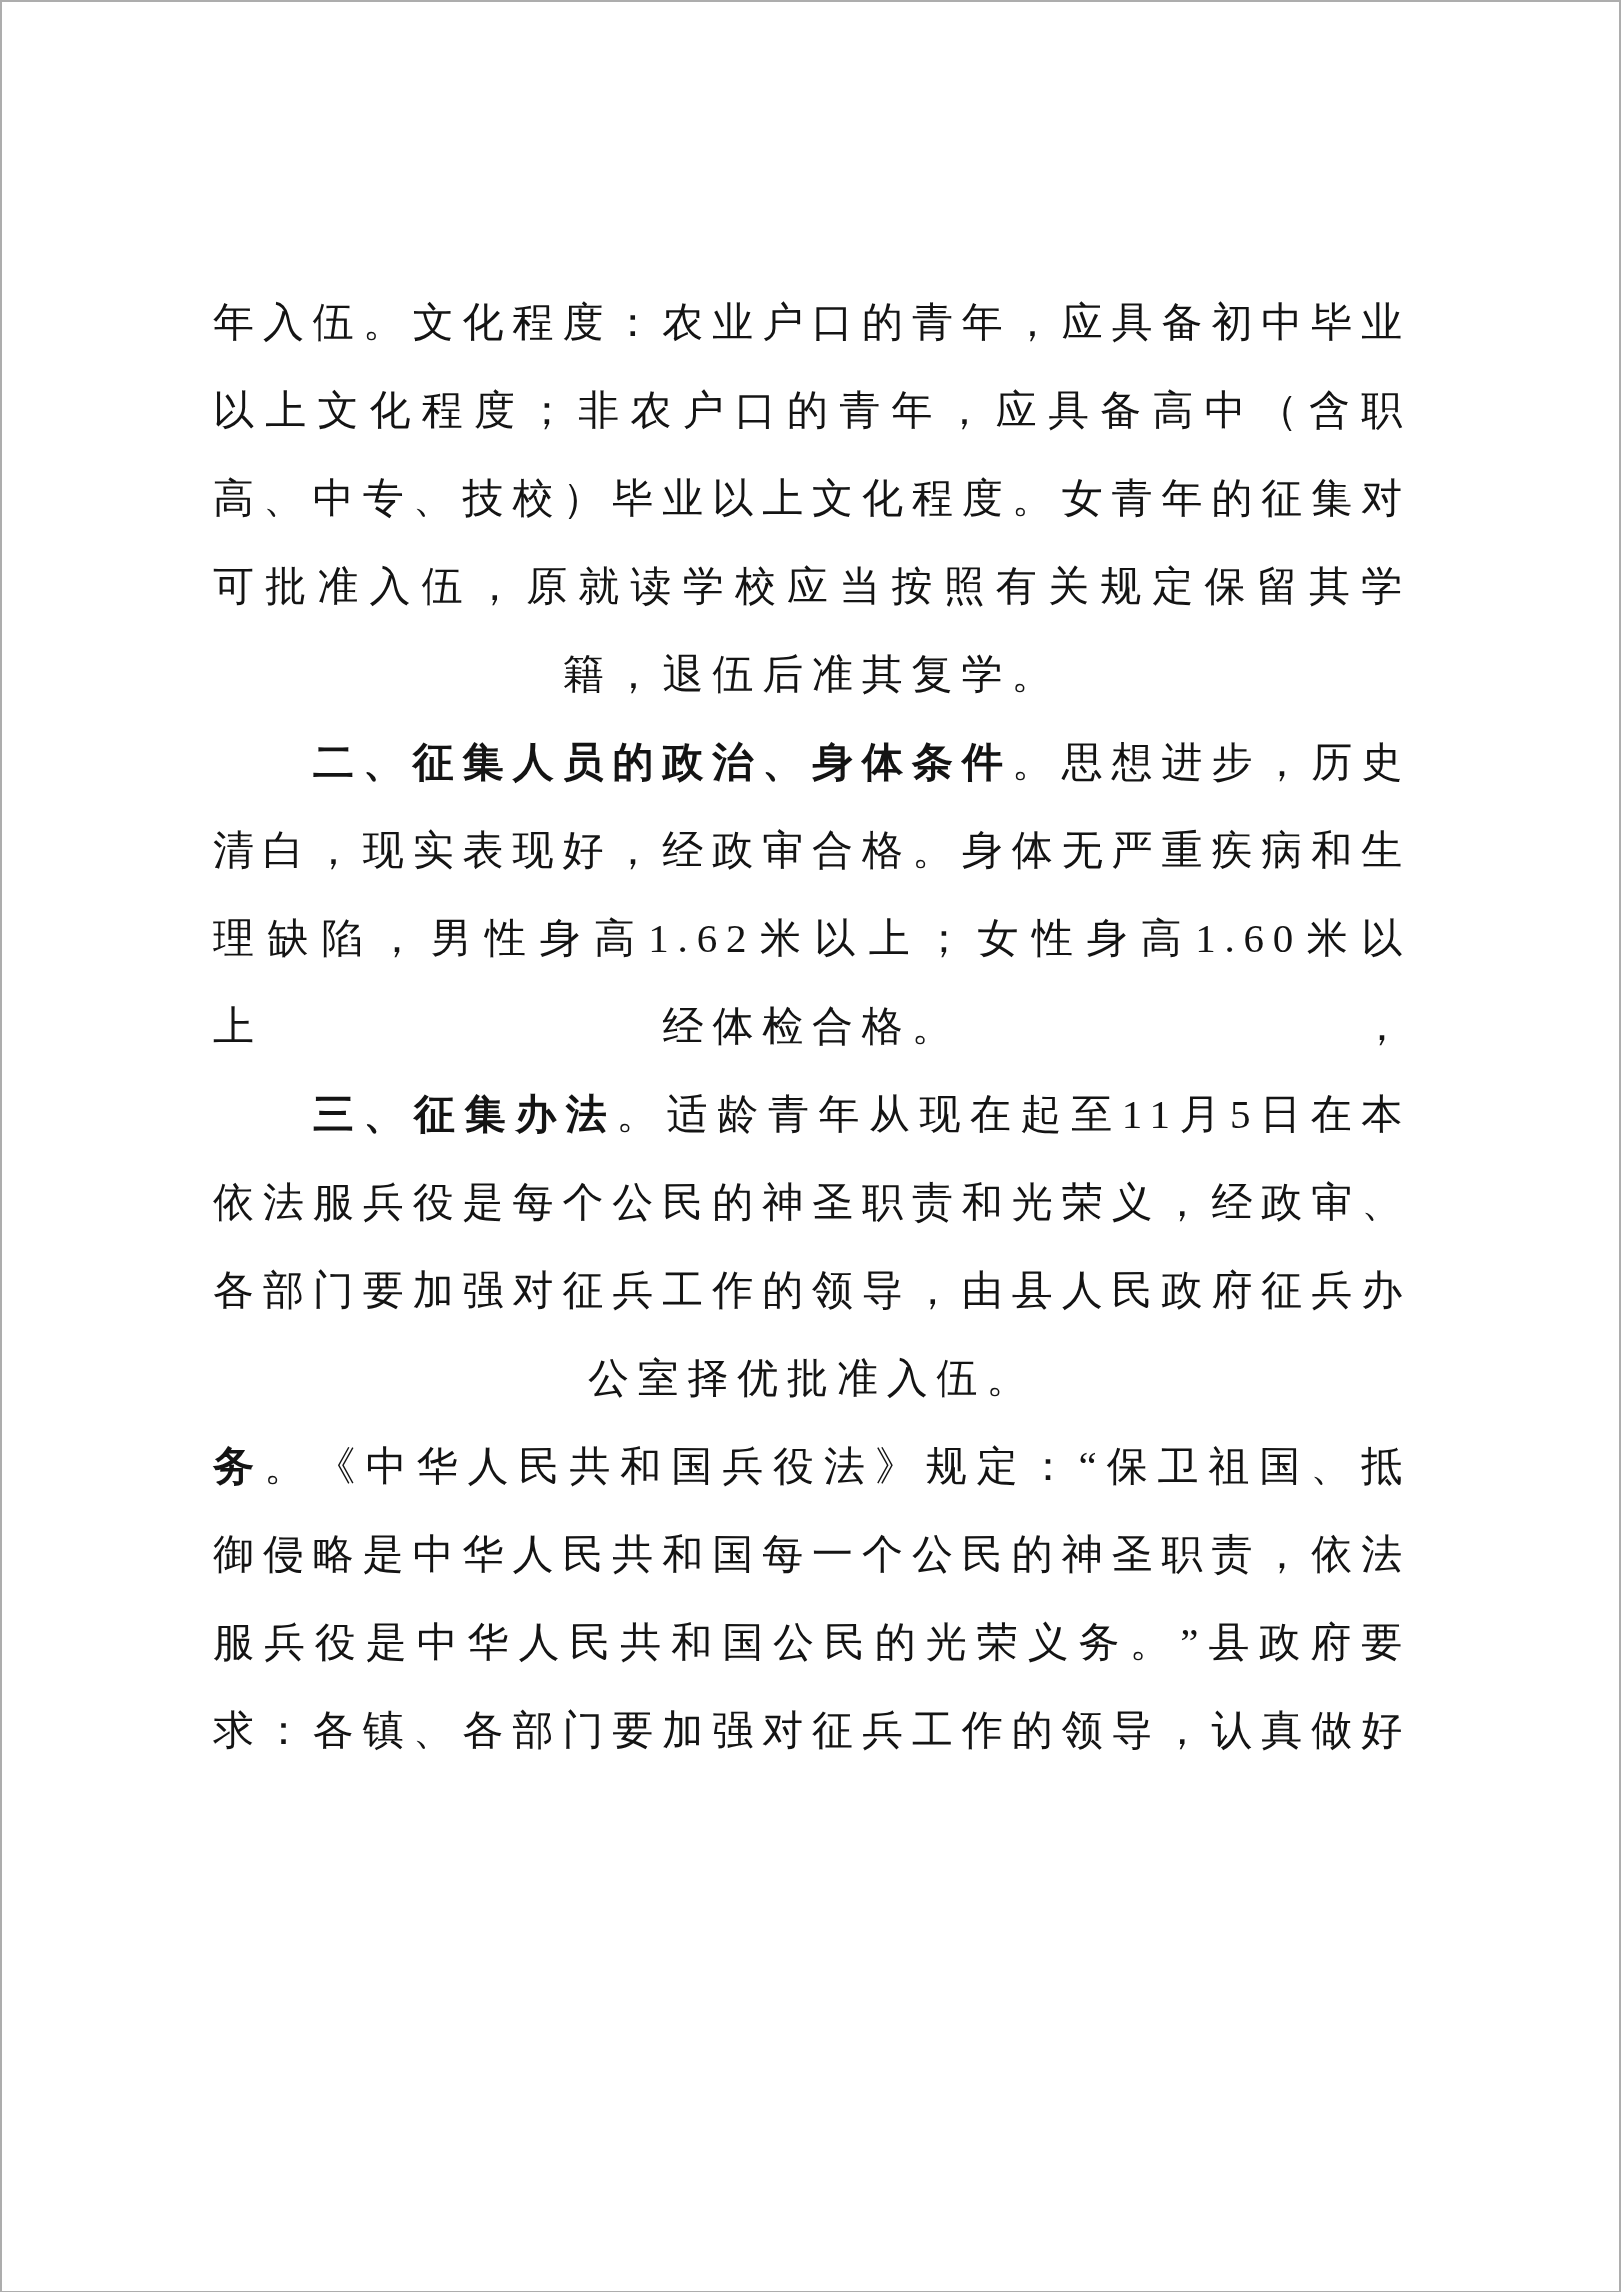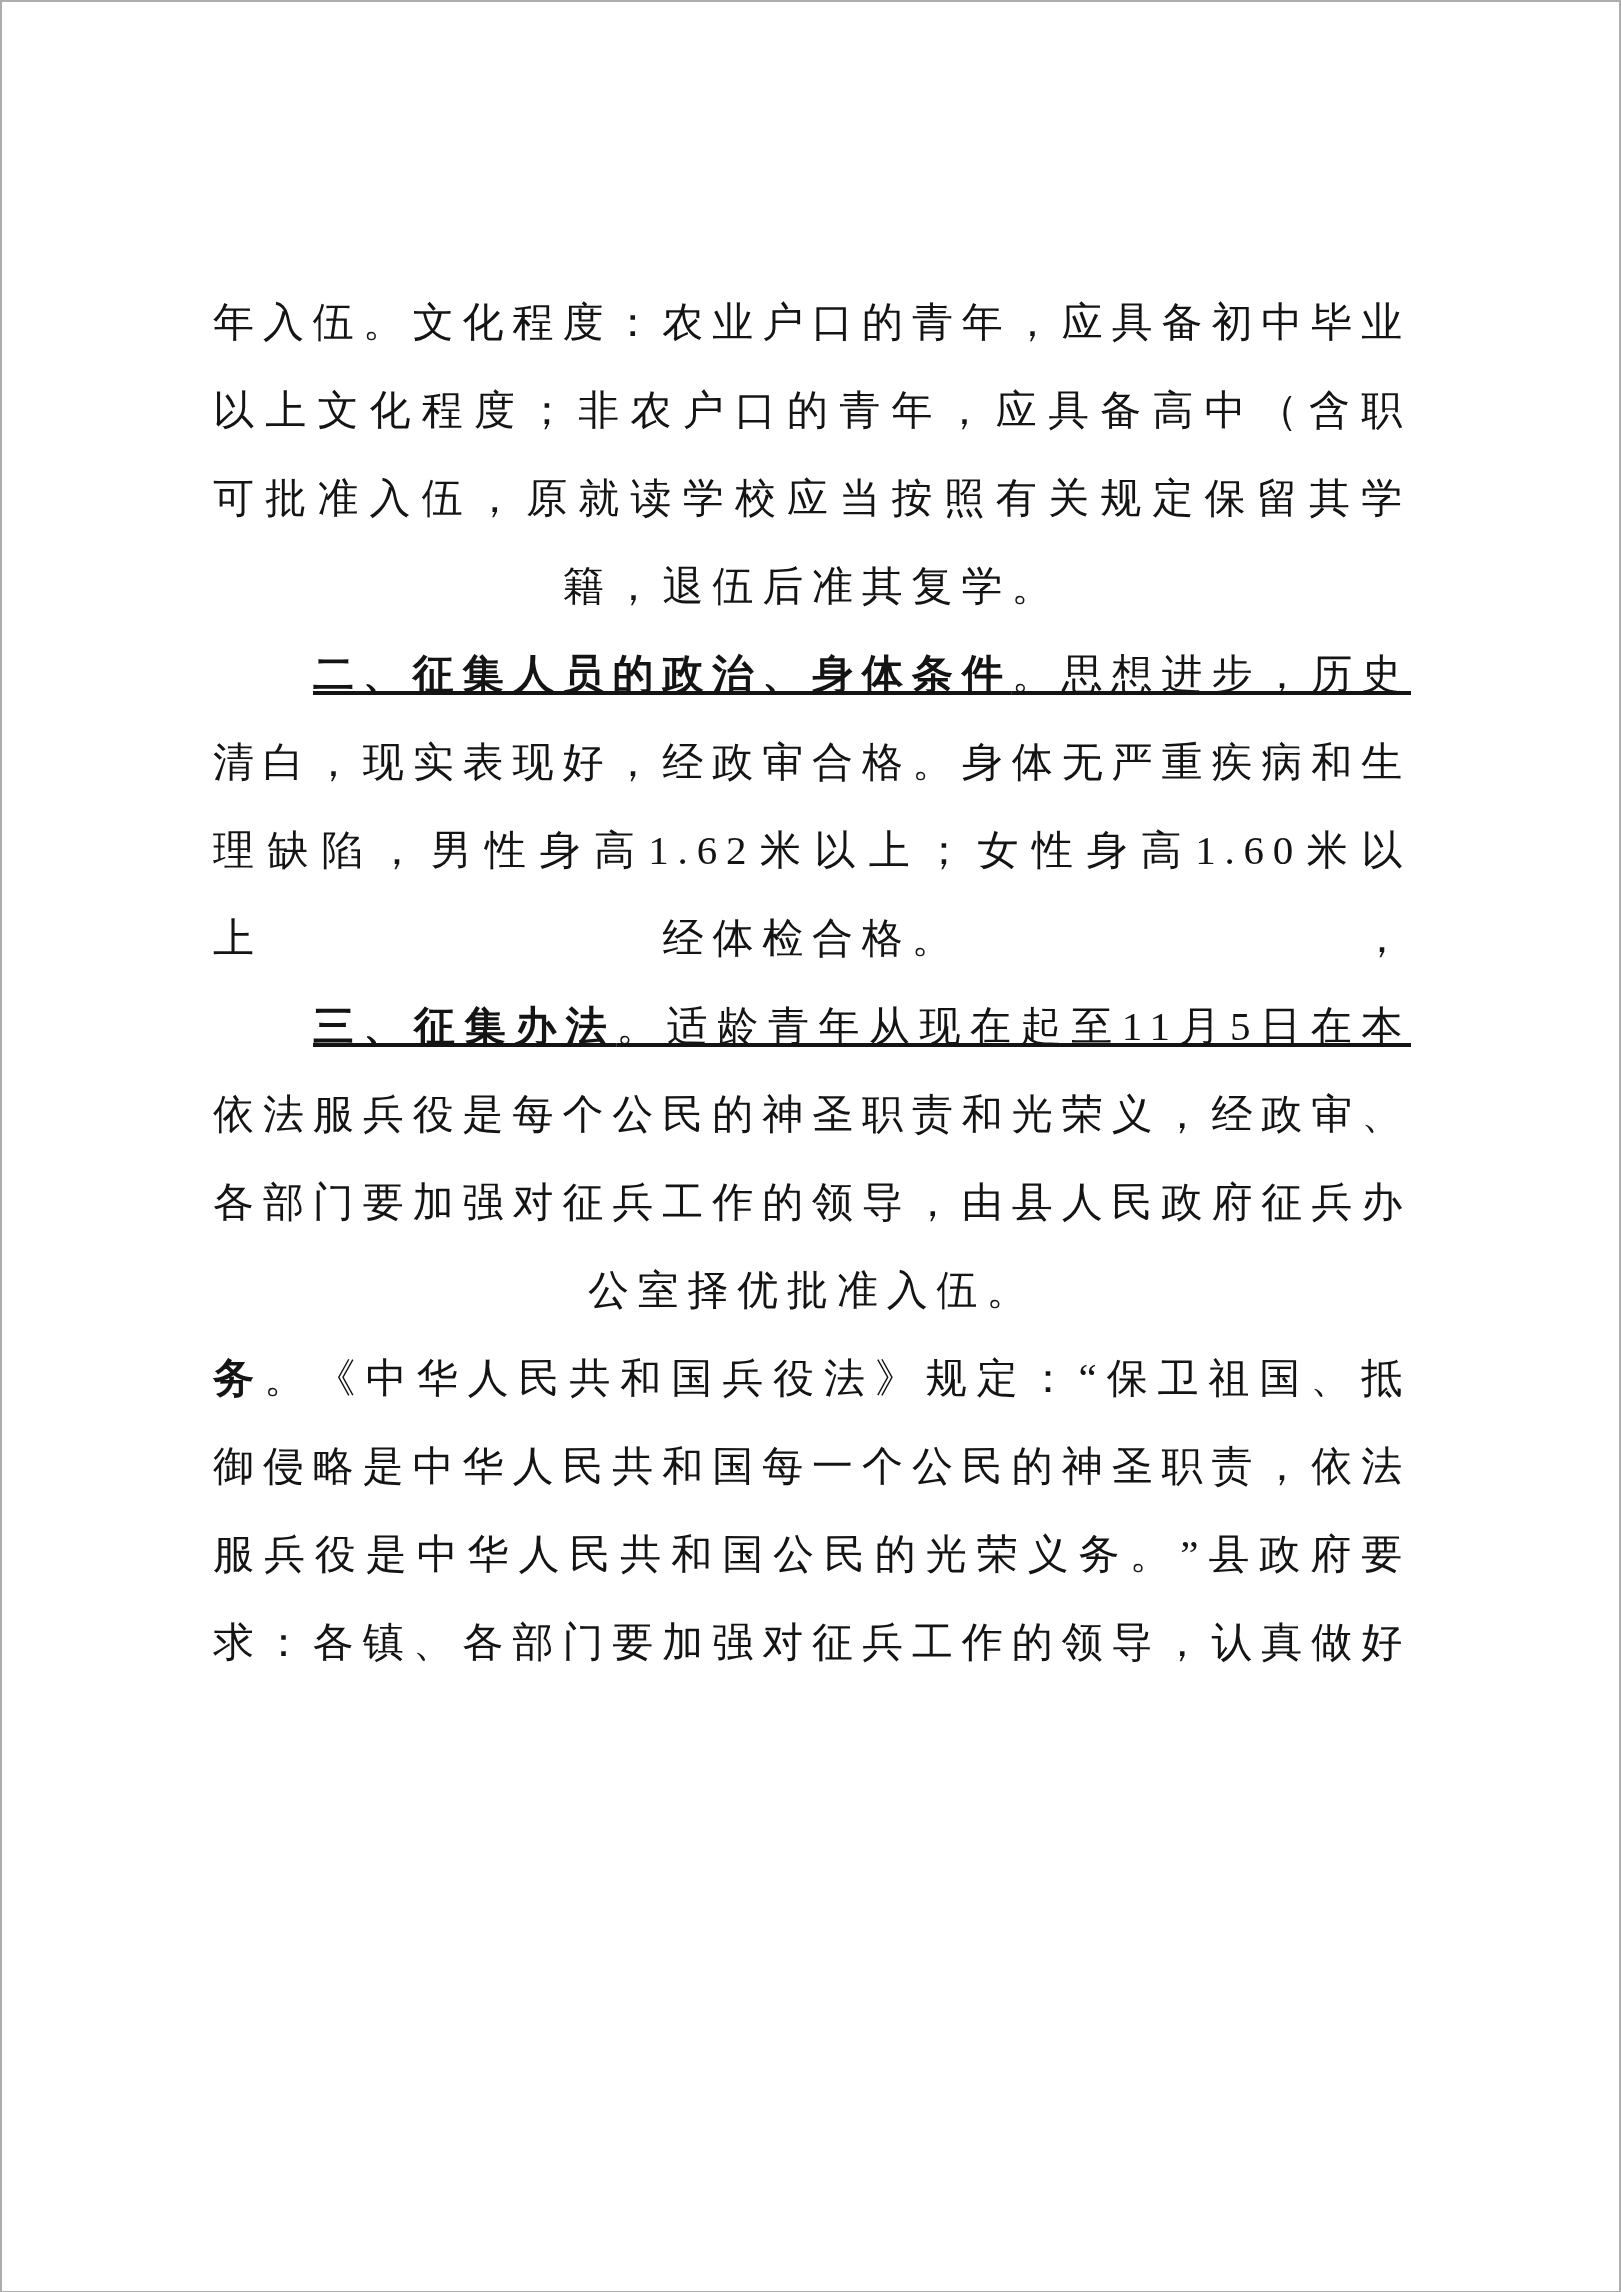--- a/index.html
+++ b/index.html
@@ -57,6 +57,7 @@
   <div class="text-block">
       <div class="line full"><span class="run">年入伍。文化程度：农业户口的青年，应具备初中毕业</span></div>
       <div class="line full"><span class="run">以上文化程度；非农户口的青年，应具备高中（含职</span></div>
+      <div class="line full"><span class="run">高、中专、技校）毕业以上文化程度。女青年的征集对</span></div>
       <div class="line full"><span class="run">可批准入伍，原就读学校应当按照有关规定保留其学</span></div>
       <div class="line"><span class="run">籍，退伍后准其复学。</span></div>
       <div class="line indent full"><span class="run bold">二、征集人员的政治、身体条件</span><span class="run">。思想进步，历史</span></div>

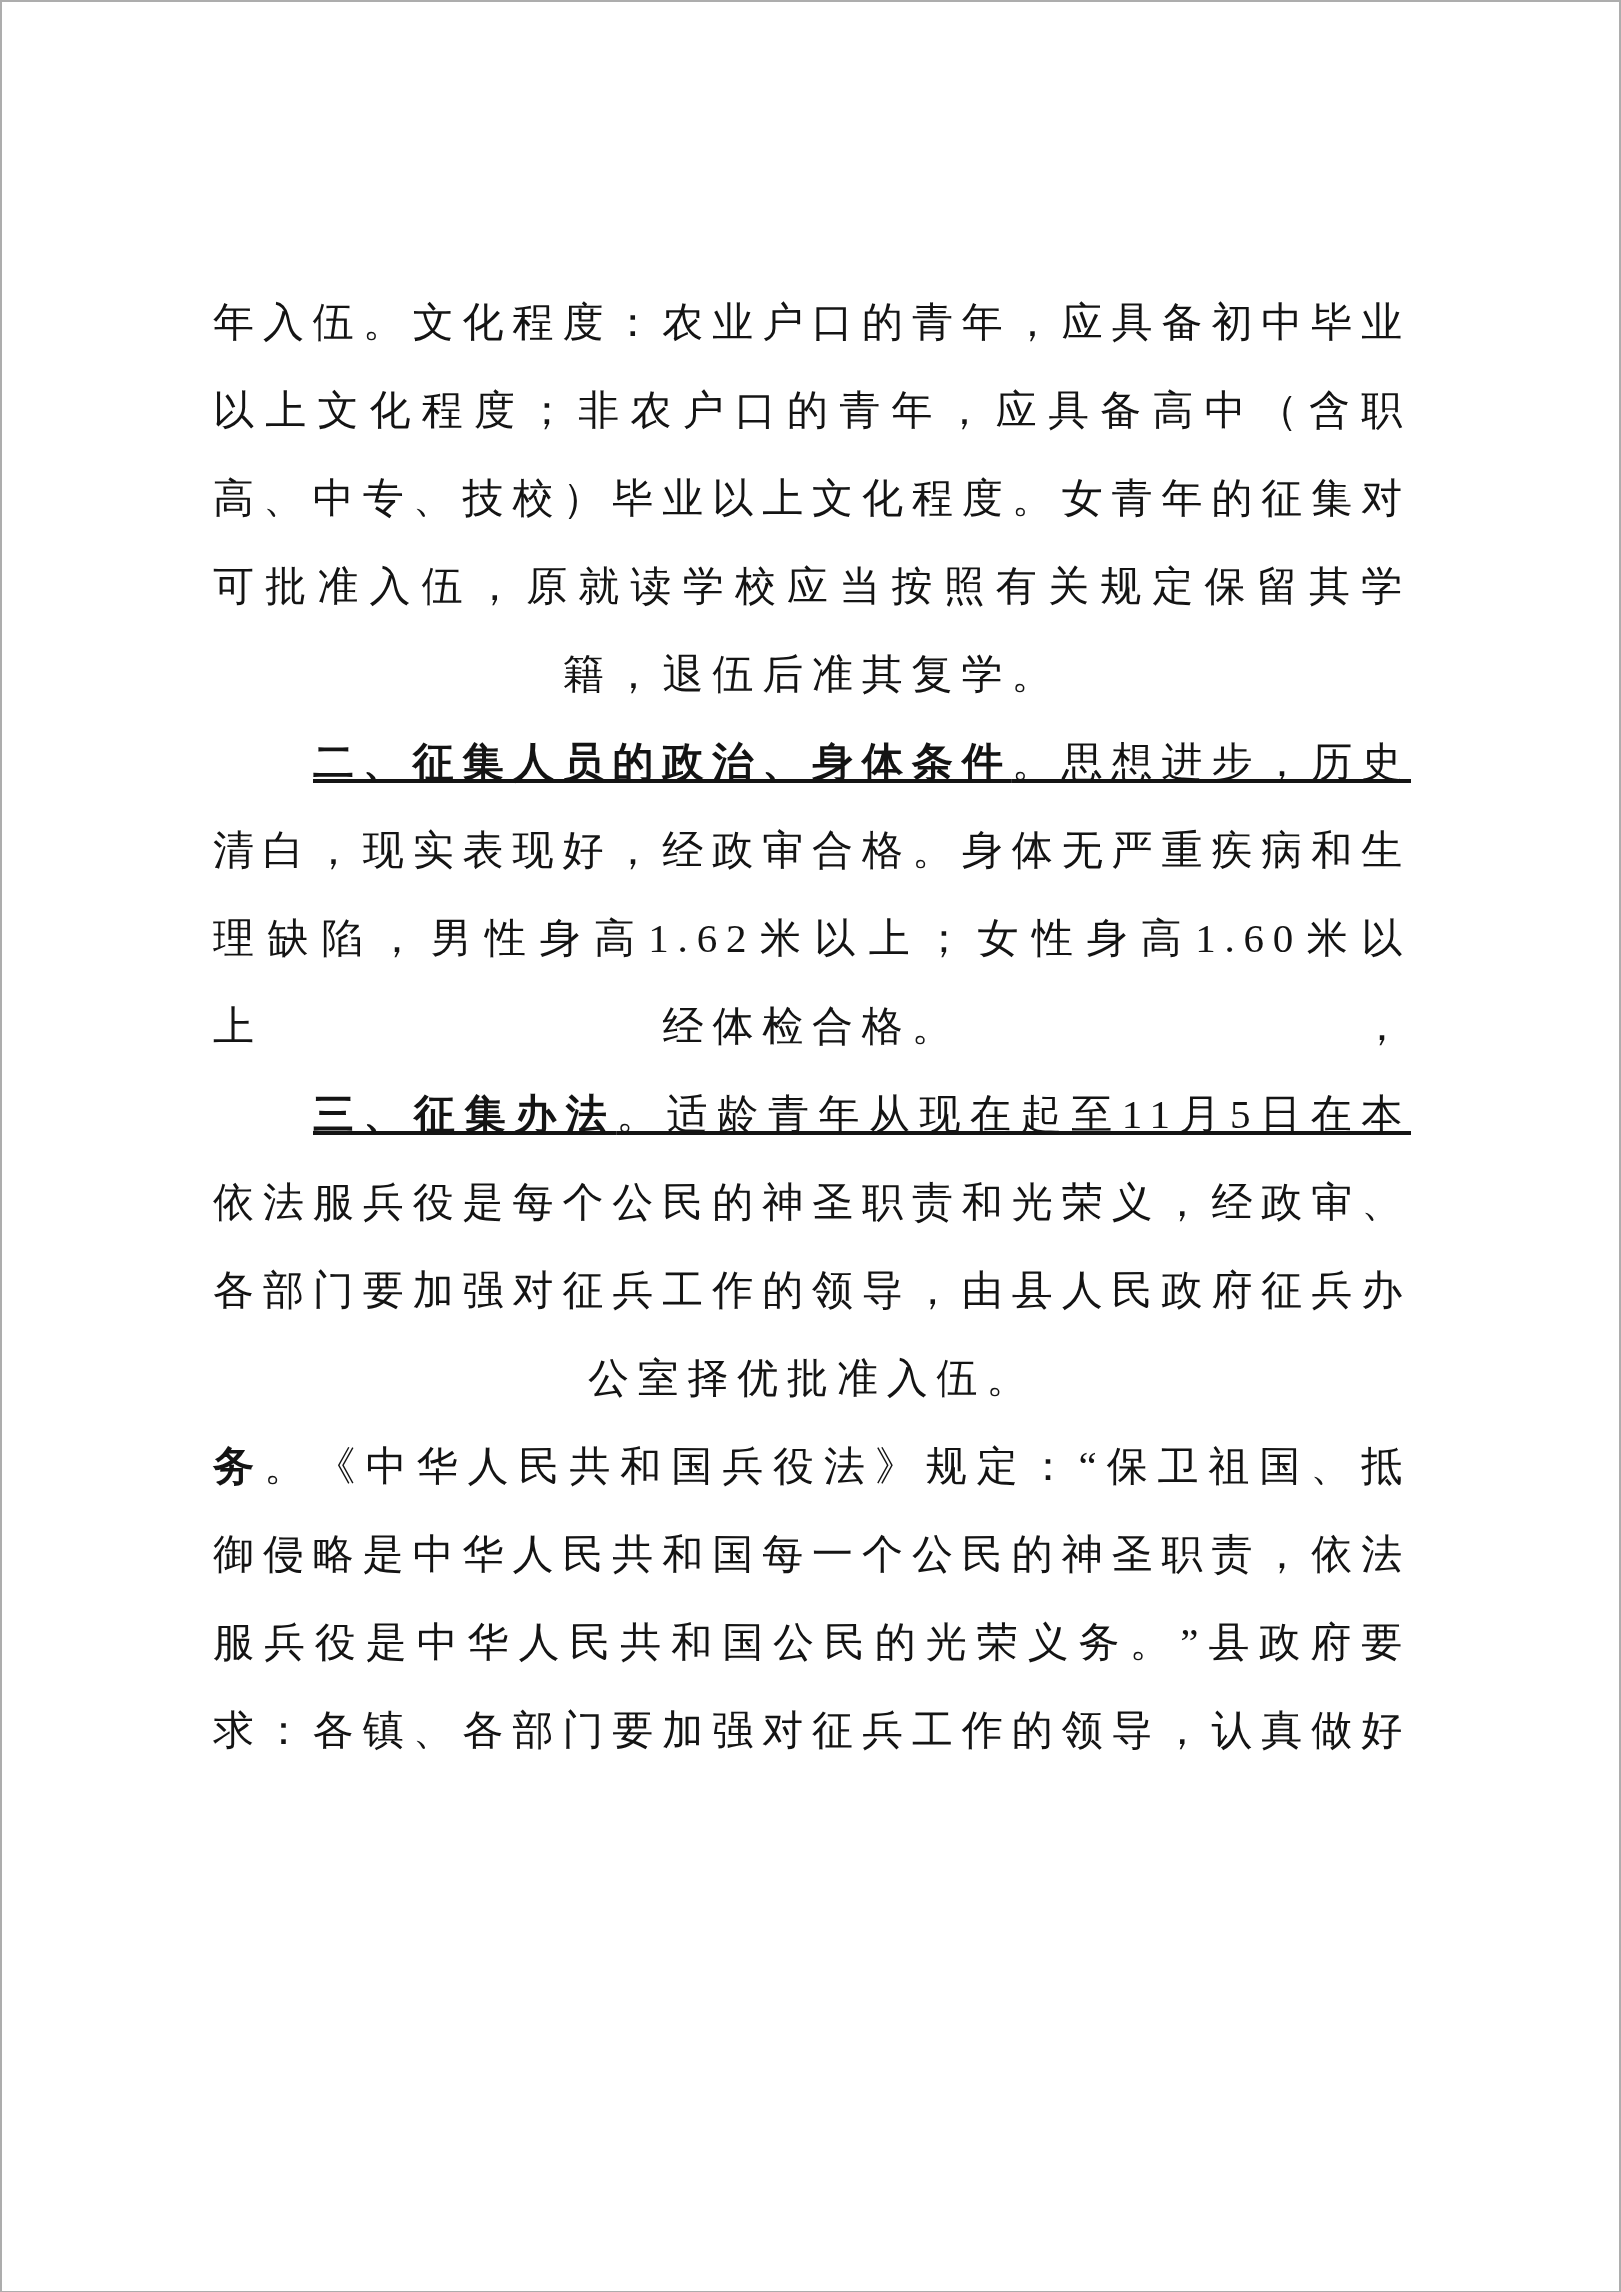--- a/index.html
+++ b/index.html
@@ -40,7 +40,6 @@
   }
   .line.indent {
     padding-left: 100px;
-    text-decoration: underline;
   }
   .run {
     font-weight: 400;

